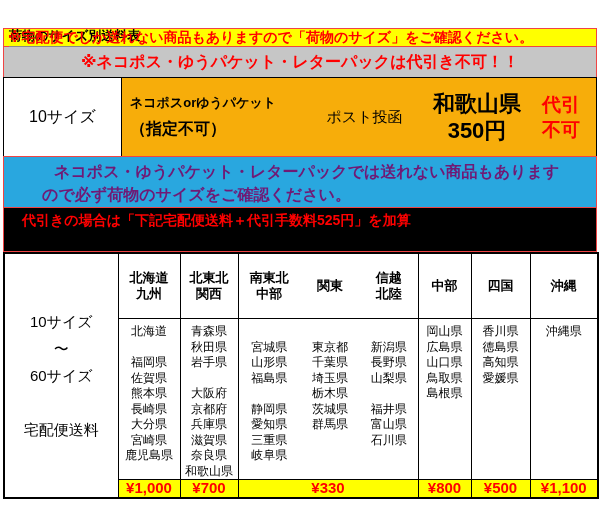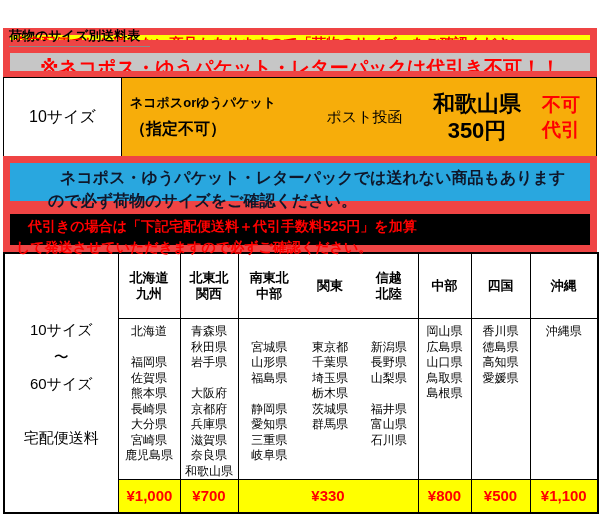--- a/index.html
+++ b/index.html
@@ -11,7 +11,7 @@
   .title { display:inline-block; font-size:13px; font-weight:bold;
     border-bottom:1px solid #8a8a8a; padding:0 10px 1px 0; }
 
-  .bar { border:7px solid #ef4444; width:594px; }
+  .bar { border:1px solid #ef4444; width:594px; }
   .yellow-bar { height:19px; background:#ffff00; color:#ff0000;
     font-weight:bold; font-size:14px; line-height:17px; padding-left:4px;
     white-space:nowrap; overflow:hidden; }

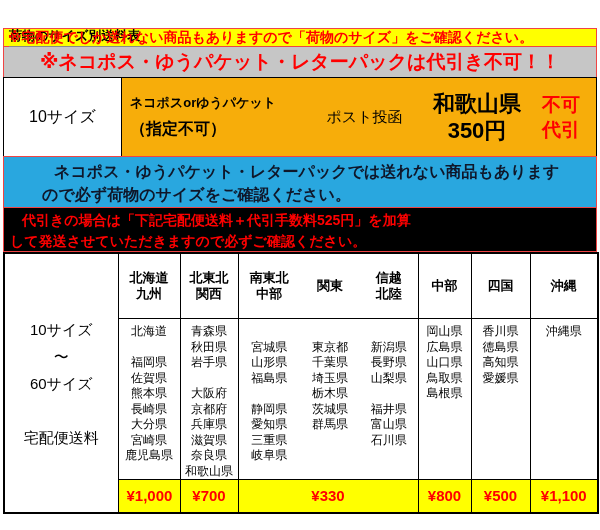--- a/index.html
+++ b/index.html
@@ -16,7 +16,7 @@
     font-weight:bold; font-size:14px; line-height:17px; padding-left:4px;
     white-space:nowrap; overflow:hidden; }
   .gray-bar { margin-top:-1px; height:32px; background:#c6c6c6; color:#ff0000;
-    font-weight:bold; font-size:19px; line-height:30px; text-align:center;
+    font-weight:bold; font-size:16px; line-height:30px; text-align:center;
     white-space:nowrap; overflow:hidden; }
 
   .nekopos-row { margin-top:-1px; height:80px; display:flex; border:1px solid #000; width:594px; }

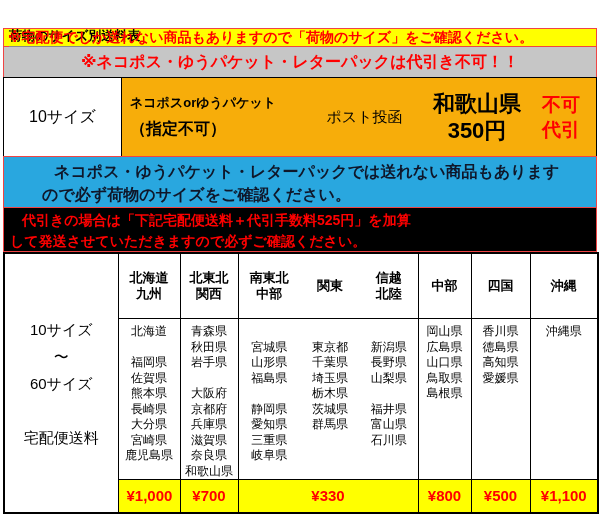--- a/index.html
+++ b/index.html
@@ -86,8 +86,8 @@
         <div>350円</div>
       </div>
       <div class="cod">
+        <div>代引</div>
         <div>不可</div>
-        <div>代引</div>
       </div>
     </div>
   </div>

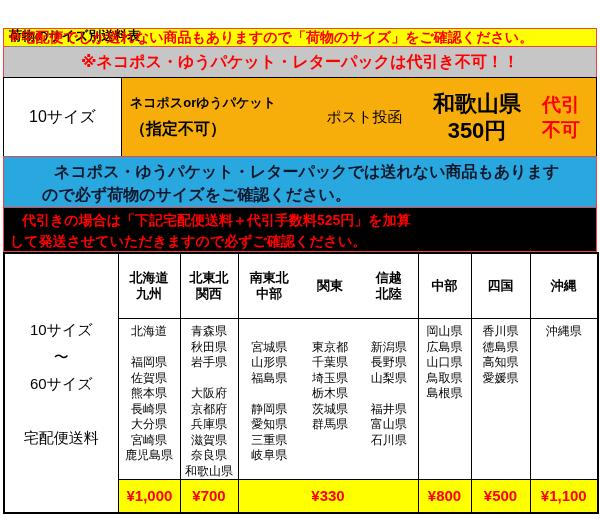--- a/index.html
+++ b/index.html
@@ -31,7 +31,7 @@
   .cod { width:58px; margin-right:6px; color:#ff0000; font-size:19px;
     font-weight:bold; line-height:25px; text-align:center; }
 
-  .blue-bar { margin-top:-1px; height:52px; background:#29a7df; color:#0f172a;
+  .blue-bar { margin-top:-1px; height:52px; background:#29a7df; color:#701a75;
     font-weight:bold; font-size:16px; line-height:23px; padding:3px 0 0 38px; }
   .blue-line1 { margin-left:12px; }
   .black-bar { margin-top:-1px; height:45px; background:#000; color:#ff0000;

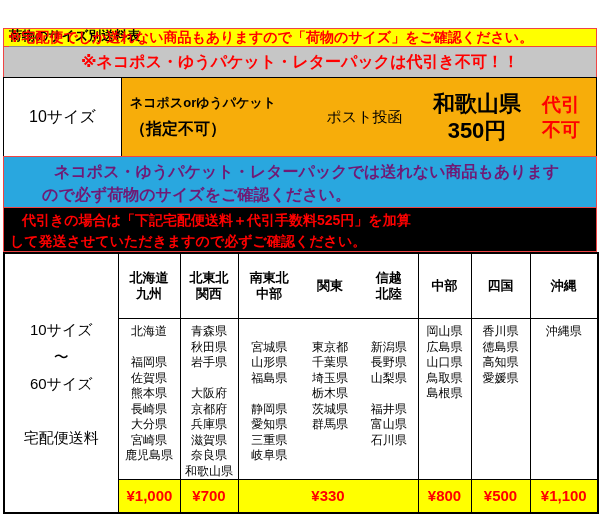--- a/index.html
+++ b/index.html
@@ -99,7 +99,6 @@
 
   <div class="bar black-bar">
     <div class="black-line1">代引きの場合は「下記宅配便送料＋代引手数料525円」を加算</div>
-    <div>して発送させていただきますので必ずご確認ください。</div>
   </div>
 
   <table class="rate-table">

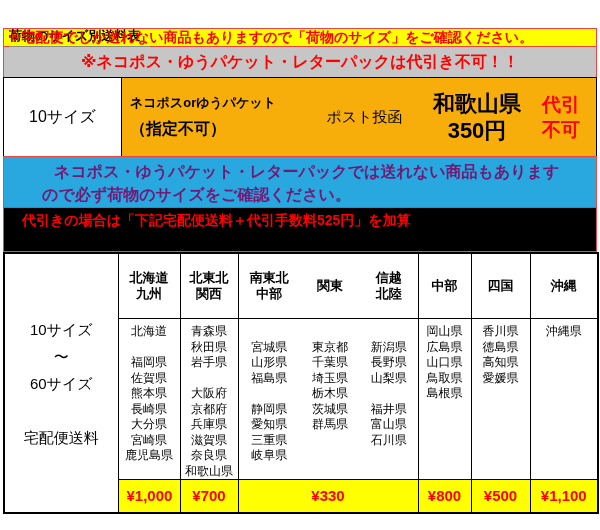--- a/index.html
+++ b/index.html
@@ -58,7 +58,7 @@
     line-height:15.5px; white-space:pre-line; }
   .pref-c3 { width:62px; } .pref-c4 { width:60px; } .pref-c5 { width:58px; }
   .price-td { height:18px; background:#ffff00; color:#ff0000; font-weight:bold;
-    font-size:15px; line-height:16px; text-align:center; padding:8px; }
+    font-size:15px; line-height:16px; text-align:center; padding:0; }
 </style>
 </head>
 <body>

